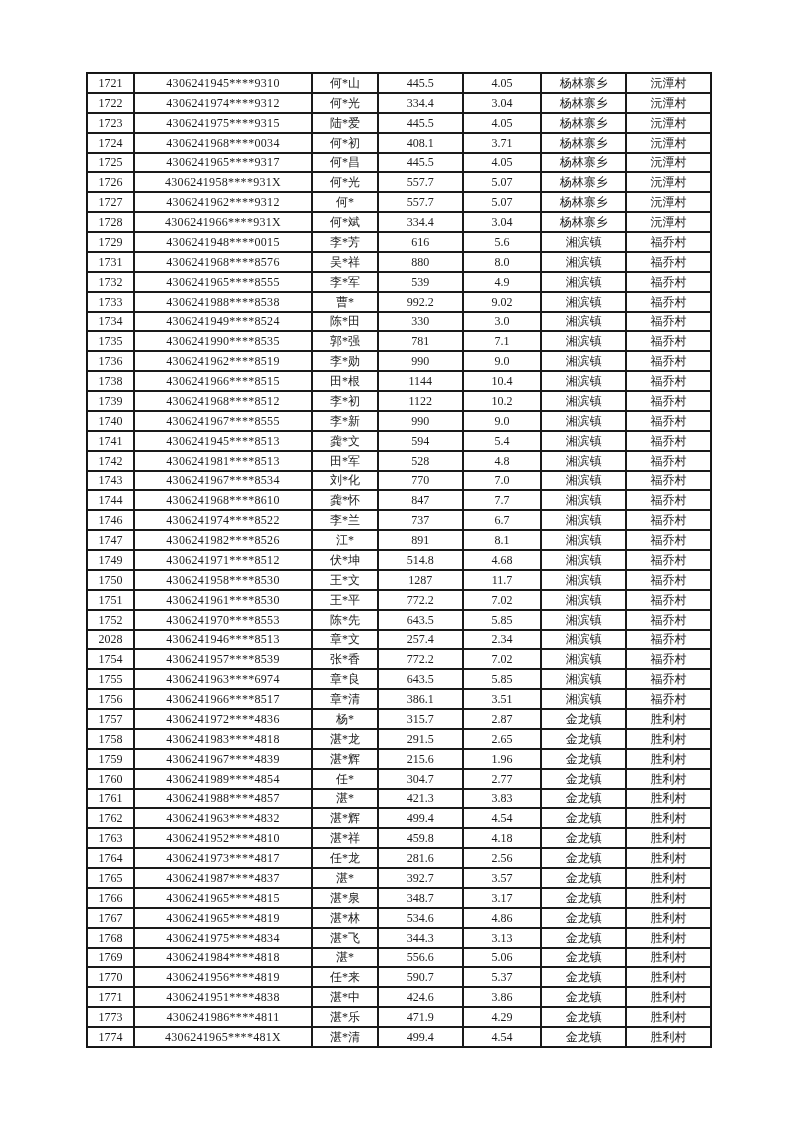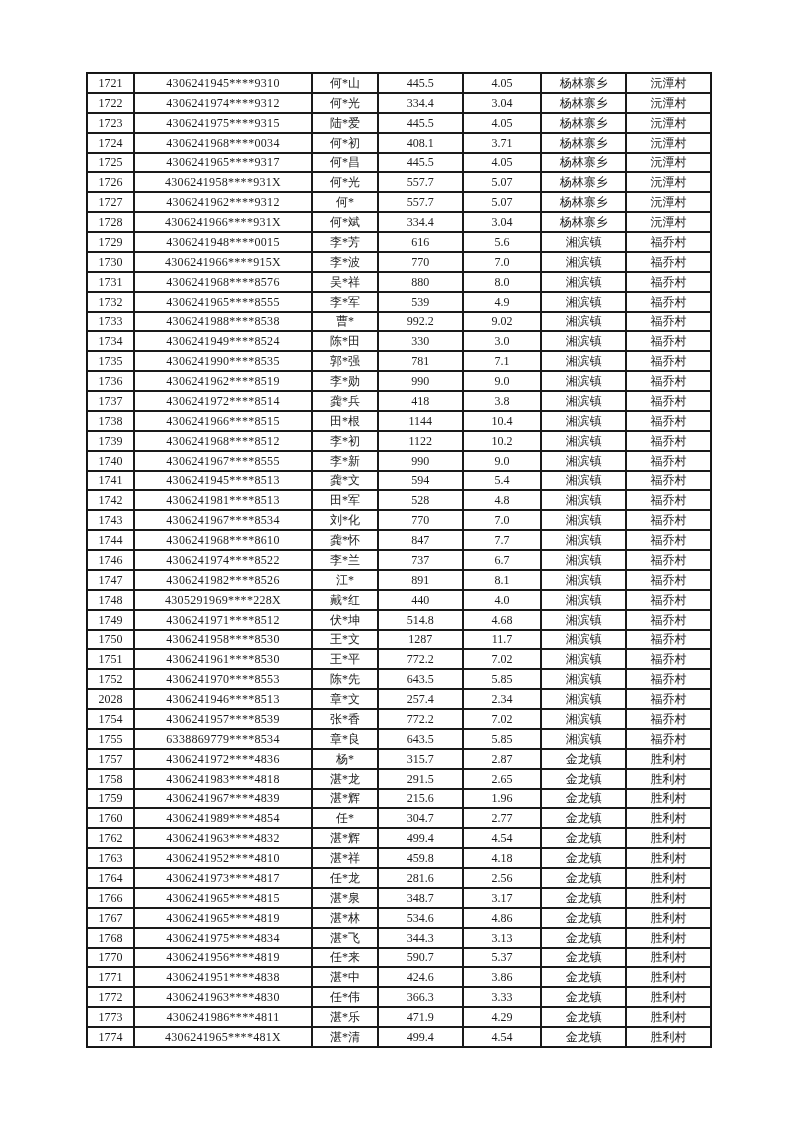--- a/index.html
+++ b/index.html
@@ -133,15 +133,6 @@
           <td>福乔村</td>
         </tr>
         <tr>
-          <td>1730</td>
-          <td class="c-id">4306241966****915X</td>
-          <td>李*波</td>
-          <td>770</td>
-          <td>7.0</td>
-          <td>湘滨镇</td>
-          <td>福乔村</td>
-        </tr>
-        <tr>
           <td>1731</td>
           <td class="c-id">4306241968****8576</td>
           <td>吴*祥</td>

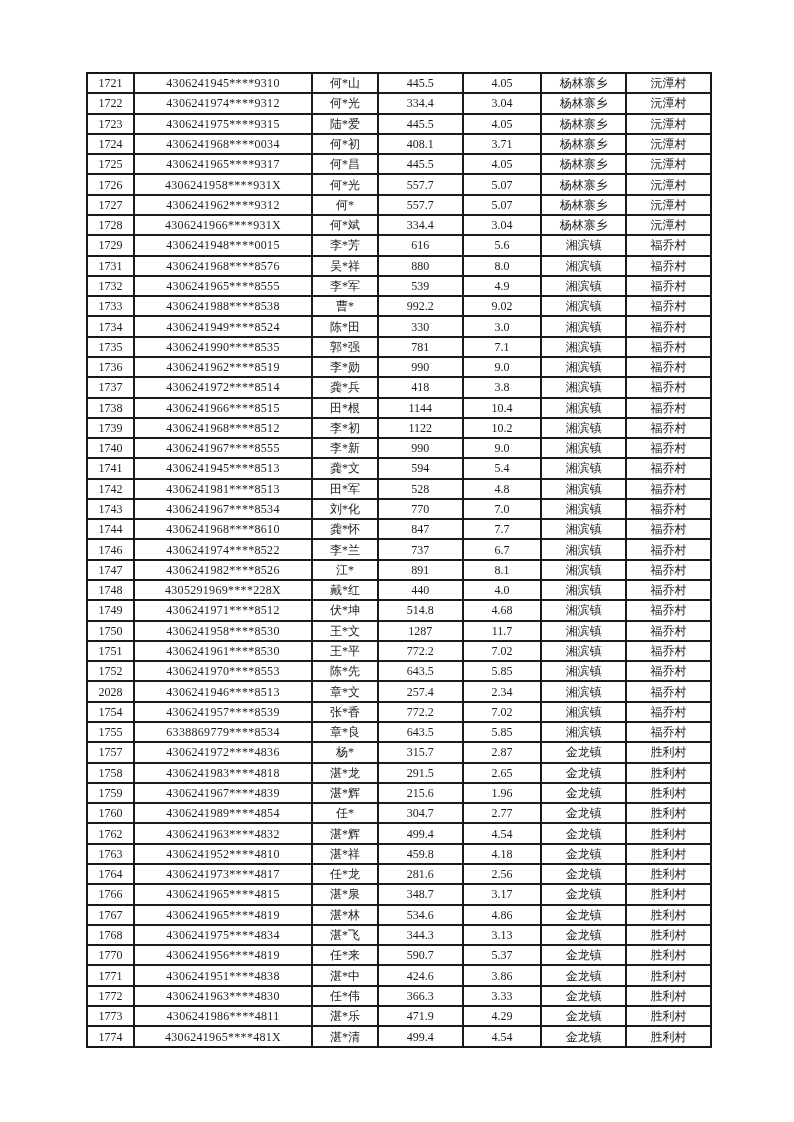--- a/index.html
+++ b/index.html
@@ -187,15 +187,6 @@
           <td>福乔村</td>
         </tr>
         <tr>
-          <td>1737</td>
-          <td class="c-id">4306241972****8514</td>
-          <td>龚*兵</td>
-          <td>418</td>
-          <td>3.8</td>
-          <td>湘滨镇</td>
-          <td>福乔村</td>
-        </tr>
-        <tr>
           <td>1738</td>
           <td class="c-id">4306241966****8515</td>
           <td>田*根</td>

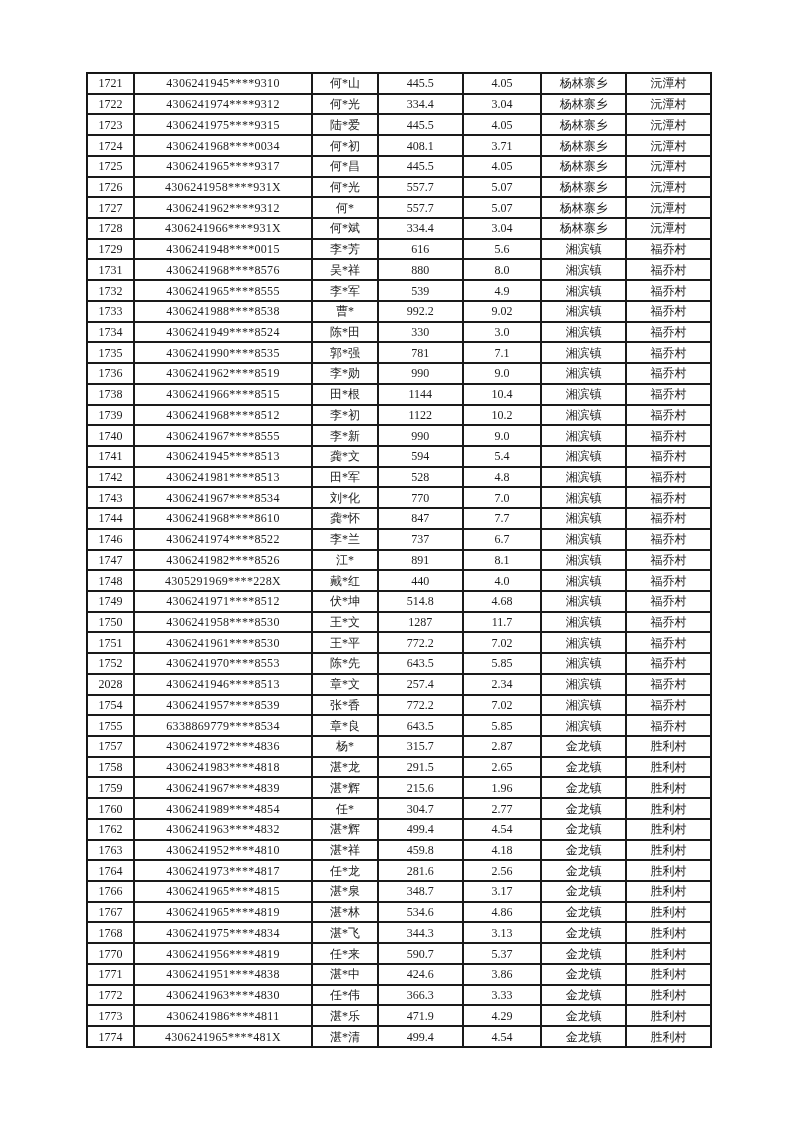--- a/index.html
+++ b/index.html
@@ -268,15 +268,6 @@
           <td>福乔村</td>
         </tr>
         <tr>
-          <td>1748</td>
-          <td class="c-id">4305291969****228X</td>
-          <td>戴*红</td>
-          <td>440</td>
-          <td>4.0</td>
-          <td>湘滨镇</td>
-          <td>福乔村</td>
-        </tr>
-        <tr>
           <td>1749</td>
           <td class="c-id">4306241971****8512</td>
           <td>伏*坤</td>

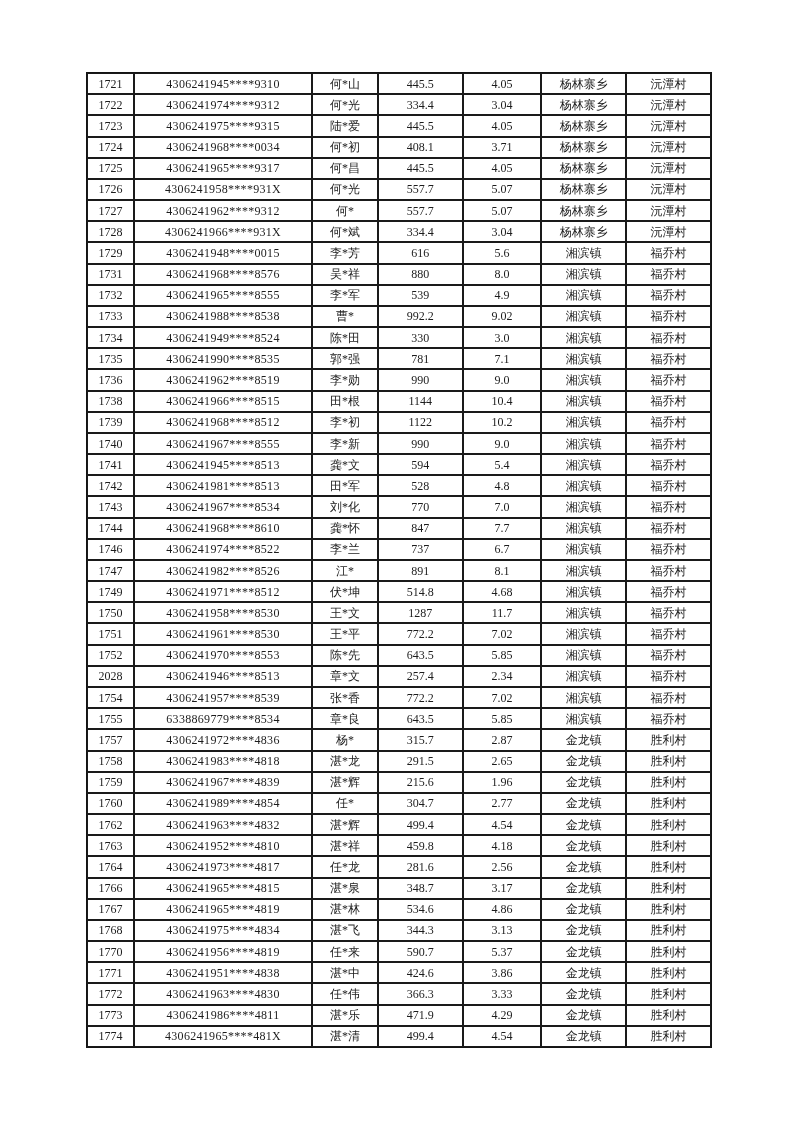--- a/index.html
+++ b/index.html
@@ -323,7 +323,7 @@
         </tr>
         <tr>
           <td>1755</td>
-          <td class="c-id">6338869779****8534</td>
+          <td class="c-id">4306241963****6974</td>
           <td>章*良</td>
           <td>643.5</td>
           <td>5.85</td>

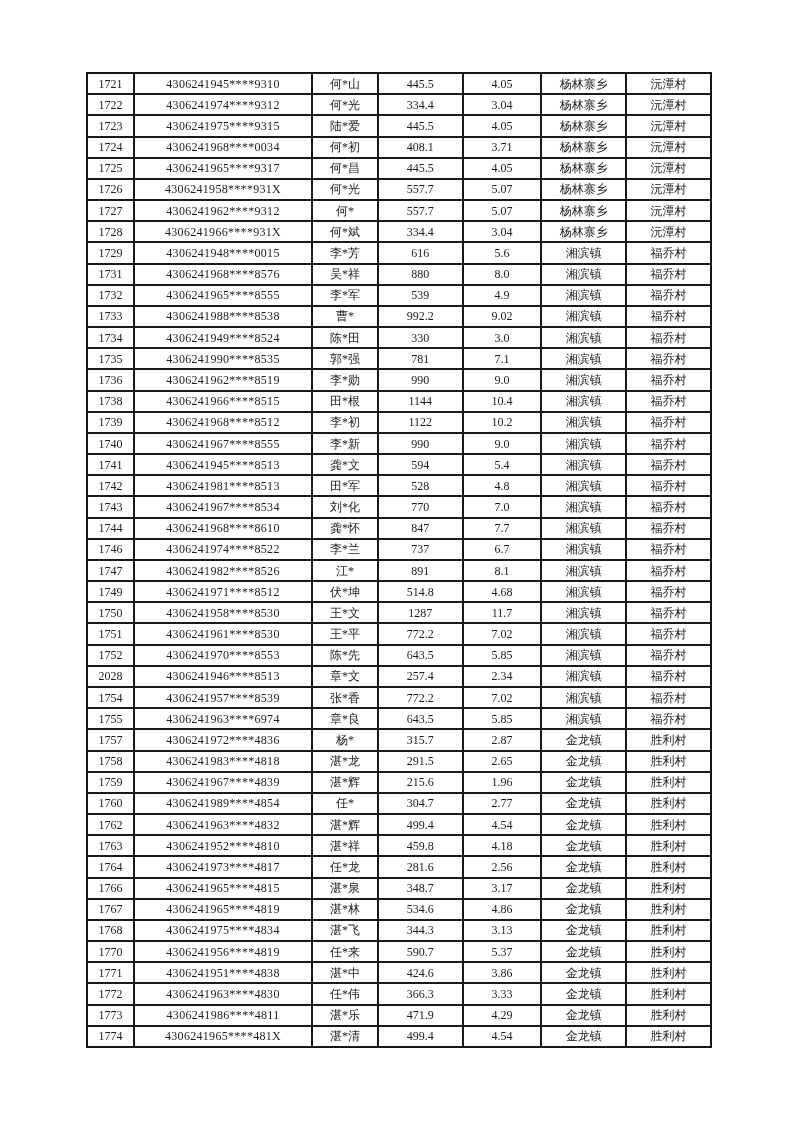--- a/index.html
+++ b/index.html
@@ -331,6 +331,15 @@
           <td>福乔村</td>
         </tr>
         <tr>
+          <td>1756</td>
+          <td class="c-id">4306241966****8517</td>
+          <td>章*清</td>
+          <td>386.1</td>
+          <td>3.51</td>
+          <td>湘滨镇</td>
+          <td>福乔村</td>
+        </tr>
+        <tr>
           <td>1757</td>
           <td class="c-id">4306241972****4836</td>
           <td>杨*</td>

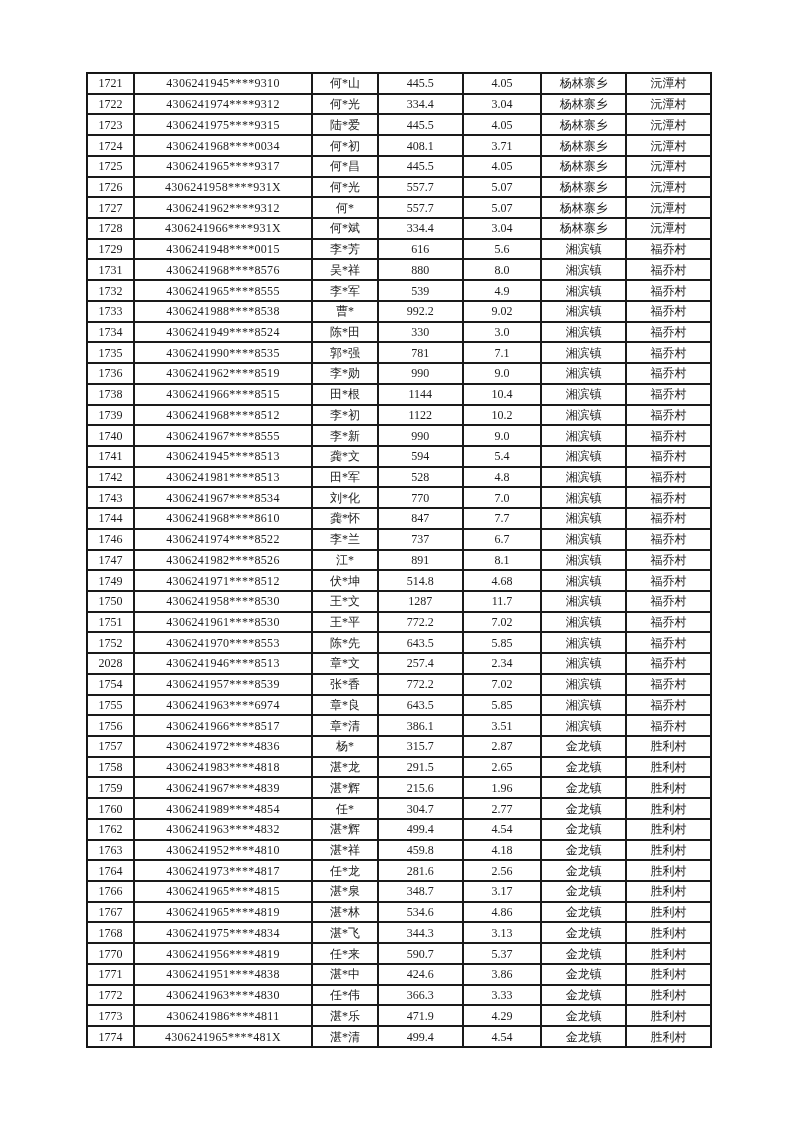--- a/index.html
+++ b/index.html
@@ -376,6 +376,15 @@
           <td>胜利村</td>
         </tr>
         <tr>
+          <td>1761</td>
+          <td class="c-id">4306241988****4857</td>
+          <td>湛*</td>
+          <td>421.3</td>
+          <td>3.83</td>
+          <td>金龙镇</td>
+          <td>胜利村</td>
+        </tr>
+        <tr>
           <td>1762</td>
           <td class="c-id">4306241963****4832</td>
           <td>湛*辉</td>

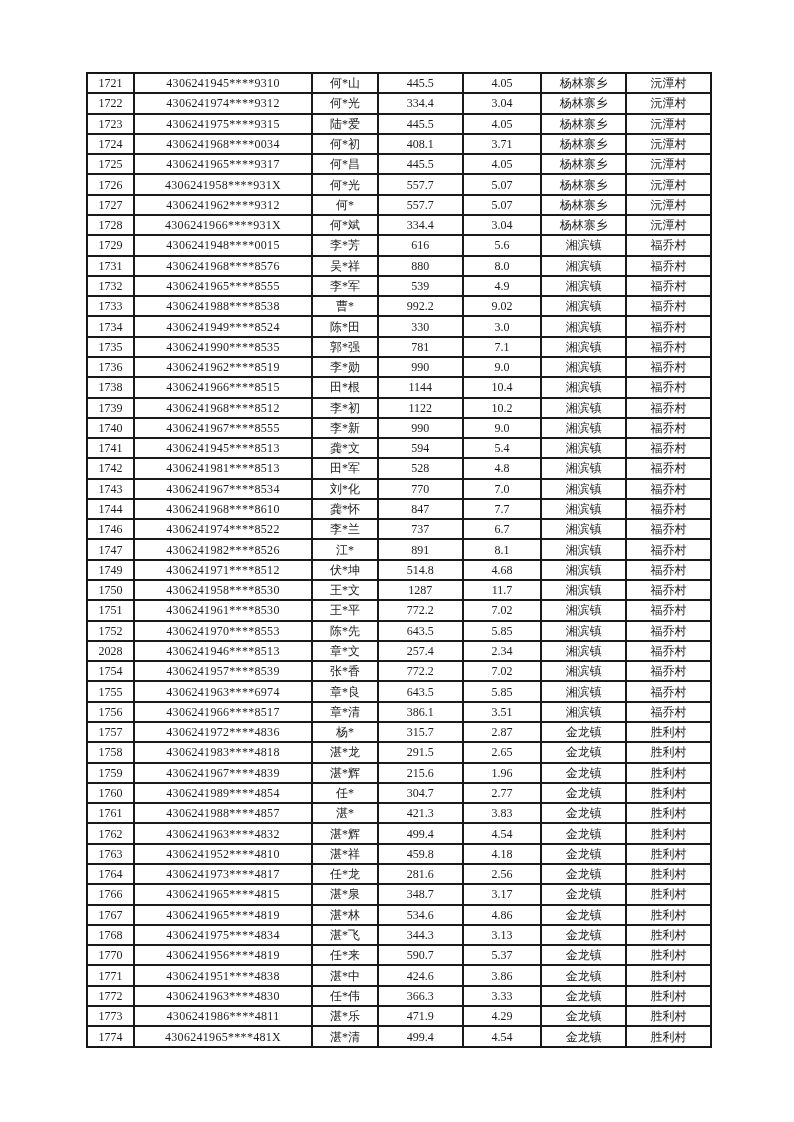--- a/index.html
+++ b/index.html
@@ -412,6 +412,15 @@
           <td>胜利村</td>
         </tr>
         <tr>
+          <td>1765</td>
+          <td class="c-id">4306241987****4837</td>
+          <td>湛*</td>
+          <td>392.7</td>
+          <td>3.57</td>
+          <td>金龙镇</td>
+          <td>胜利村</td>
+        </tr>
+        <tr>
           <td>1766</td>
           <td class="c-id">4306241965****4815</td>
           <td>湛*泉</td>

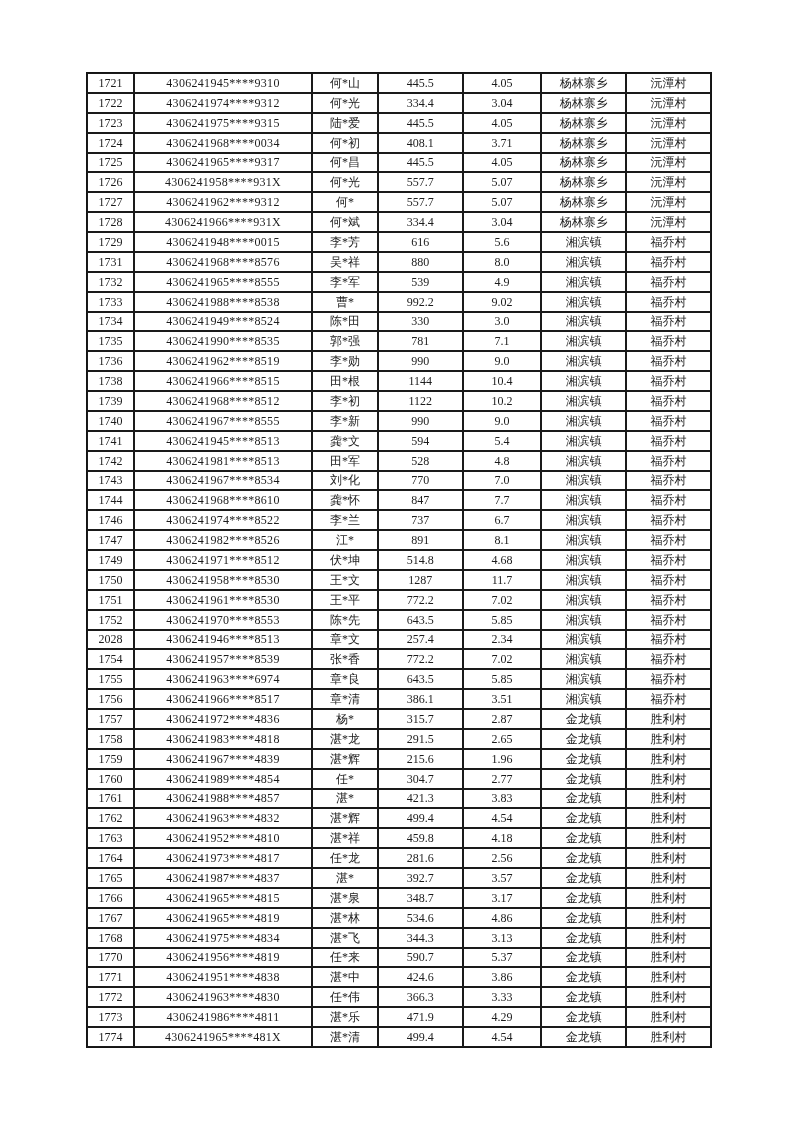--- a/index.html
+++ b/index.html
@@ -448,6 +448,15 @@
           <td>胜利村</td>
         </tr>
         <tr>
+          <td>1769</td>
+          <td class="c-id">4306241984****4818</td>
+          <td>湛*</td>
+          <td>556.6</td>
+          <td>5.06</td>
+          <td>金龙镇</td>
+          <td>胜利村</td>
+        </tr>
+        <tr>
           <td>1770</td>
           <td class="c-id">4306241956****4819</td>
           <td>任*来</td>

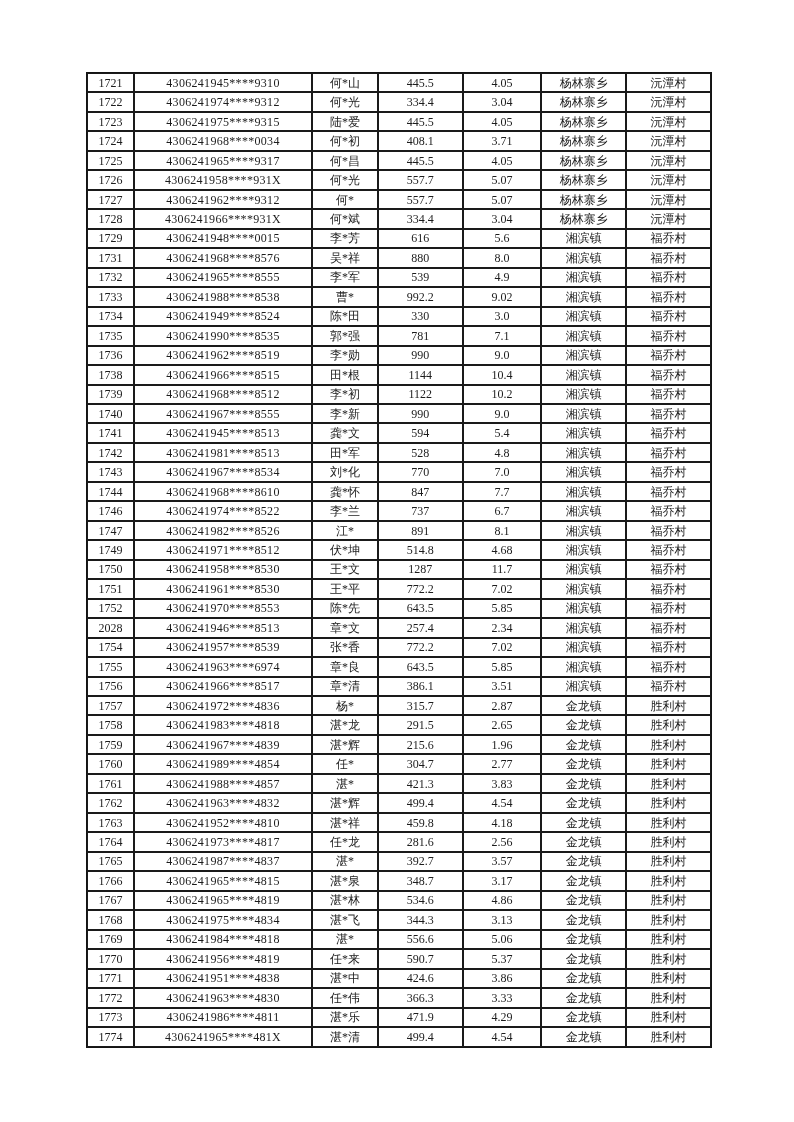--- a/index.html
+++ b/index.html
@@ -475,15 +475,6 @@
           <td>胜利村</td>
         </tr>
         <tr>
-          <td>1772</td>
-          <td class="c-id">4306241963****4830</td>
-          <td>任*伟</td>
-          <td>366.3</td>
-          <td>3.33</td>
-          <td>金龙镇</td>
-          <td>胜利村</td>
-        </tr>
-        <tr>
           <td>1773</td>
           <td class="c-id">4306241986****4811</td>
           <td>湛*乐</td>

